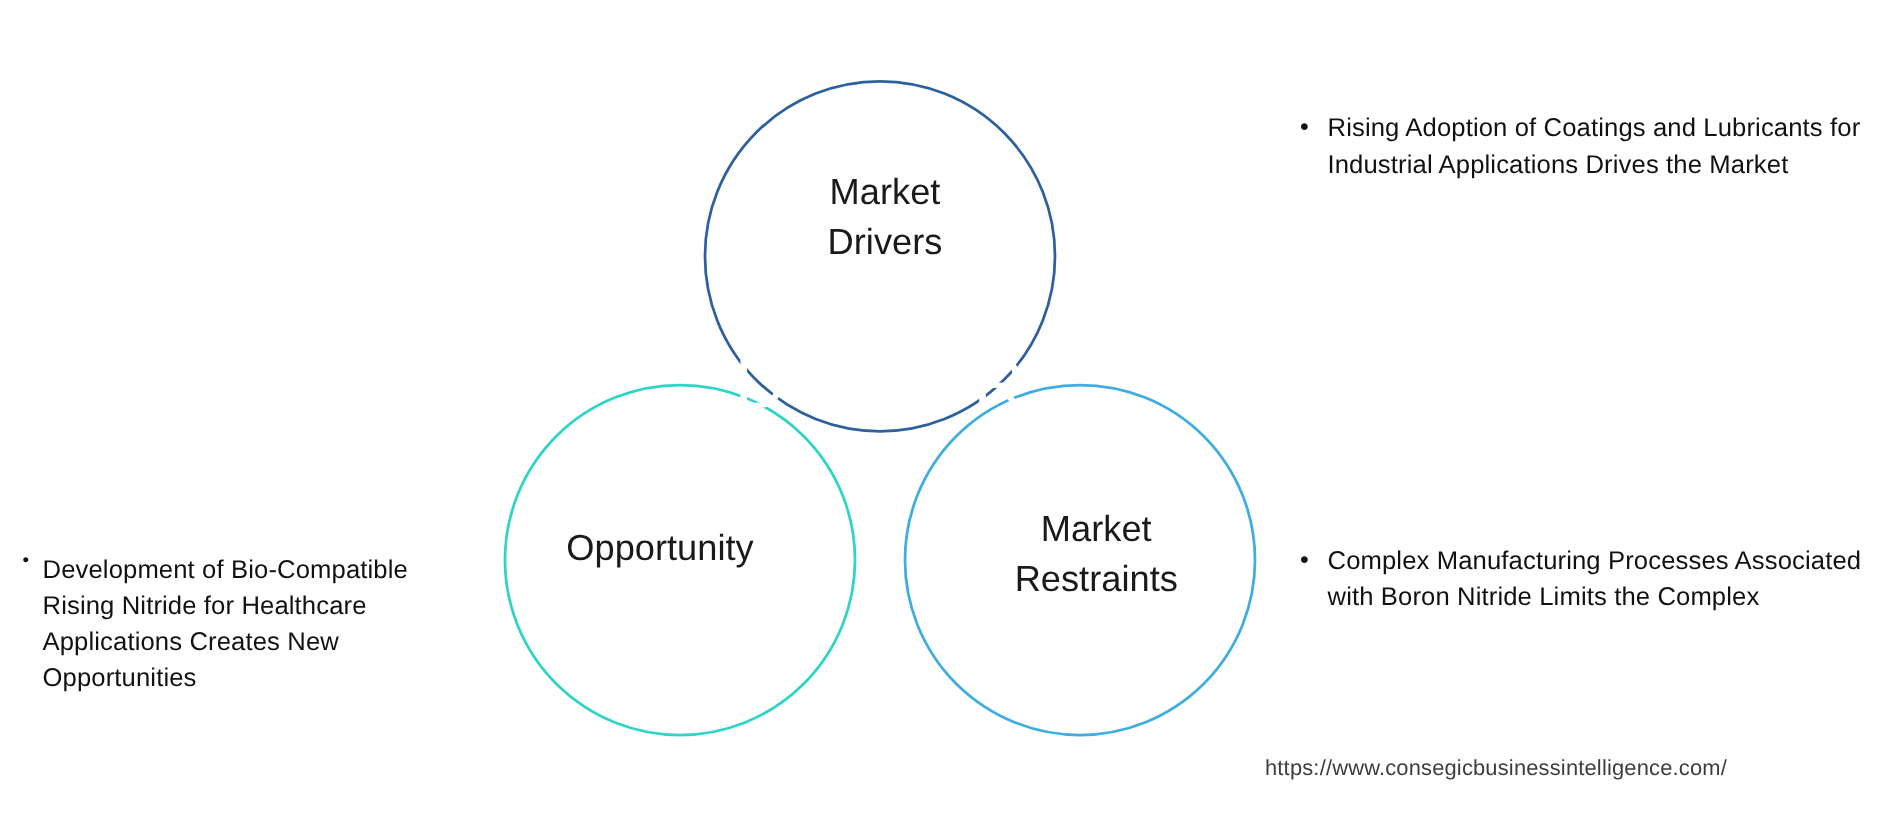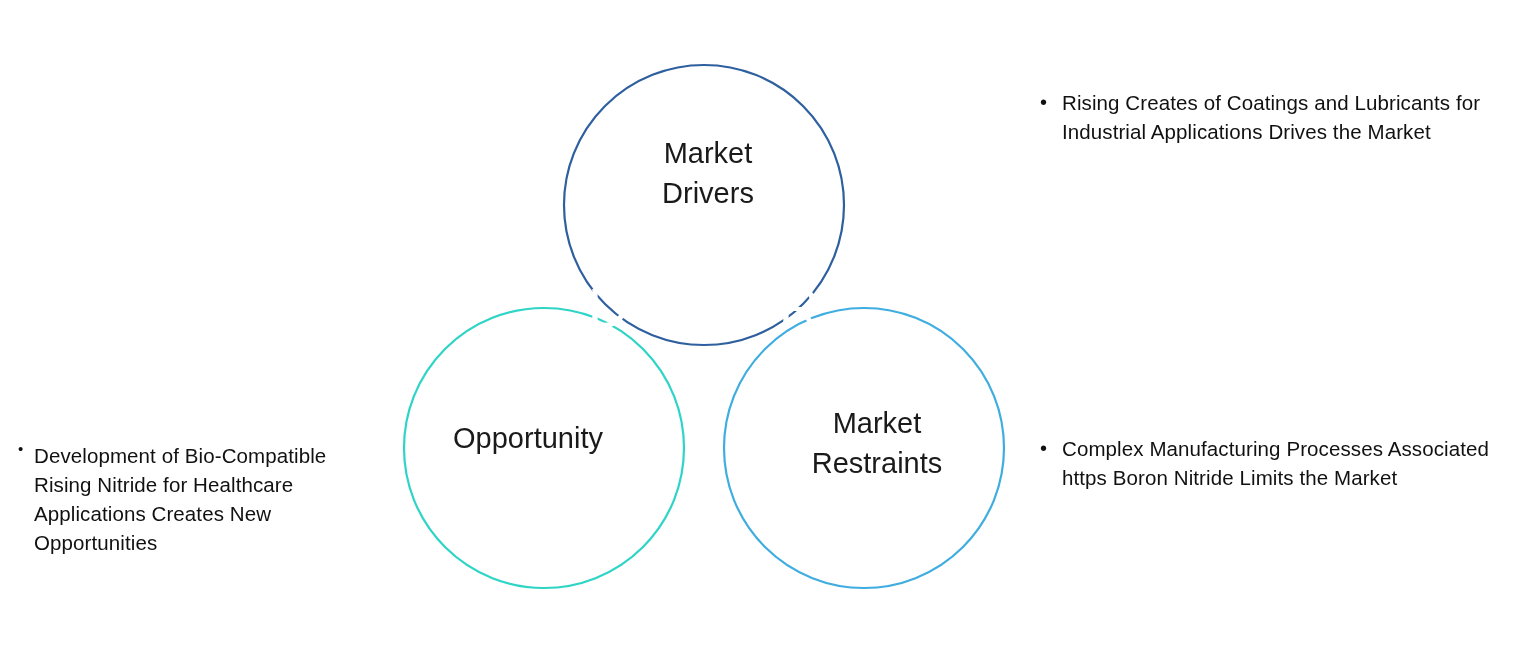--- a/index.html
+++ b/index.html
@@ -181,7 +181,7 @@
 
   <div class="callout" id="callout-right-top">
     <span class="bullet">•</span>
-    <span class="ctext">Rising Creates of Coatings and Lubricants for Industrial Applications Drives the Market</span>
+    <span class="ctext">Rising Adoption of Coatings and Lubricants for Industrial Applications Drives the Market</span>
   </div>
 
   <div class="callout" id="callout-right-bottom">

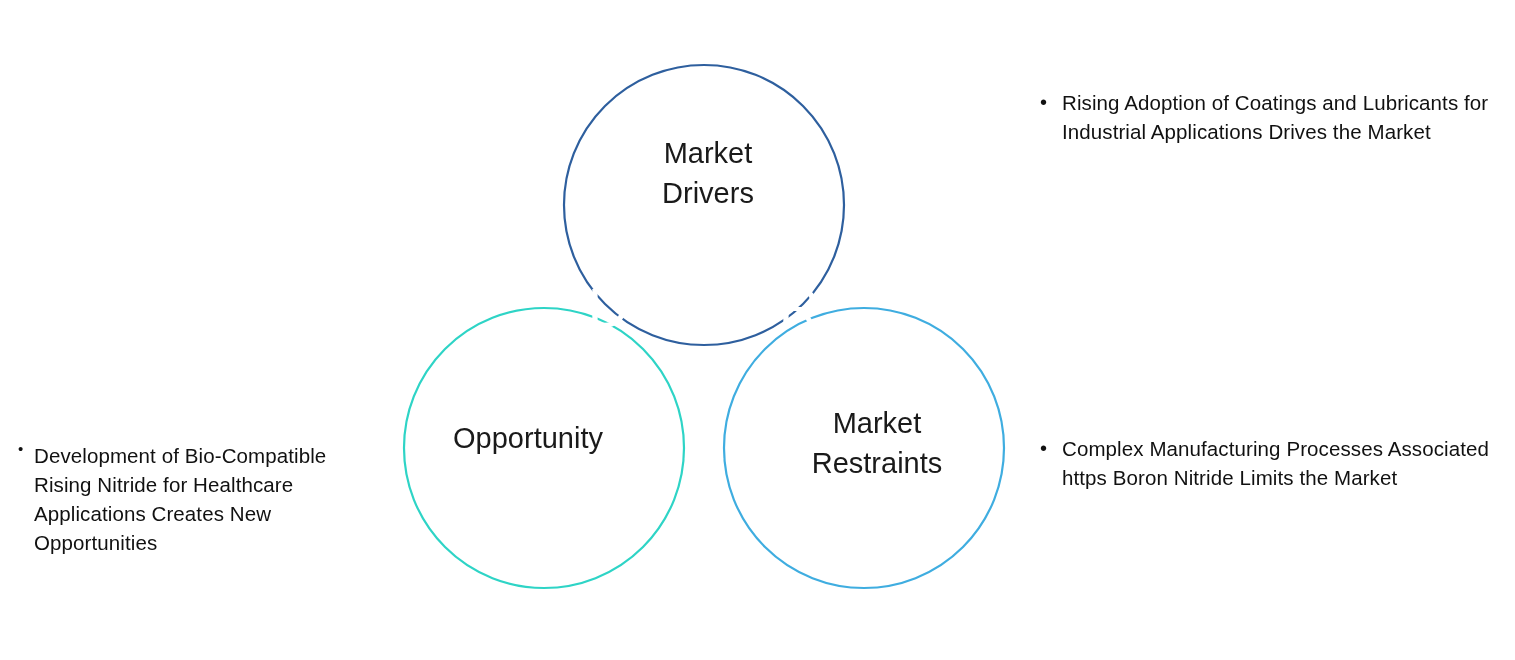--- a/index.html
+++ b/index.html
@@ -186,7 +186,7 @@
 
   <div class="callout" id="callout-right-bottom">
     <span class="bullet">•</span>
-    <span class="ctext">Complex Manufacturing Processes Associated https Boron Nitride Limits the Market</span>
+    <span class="ctext">Complex Manufacturing Processes Associated with Boron Nitride Limits the Complex</span>
   </div>
 
 

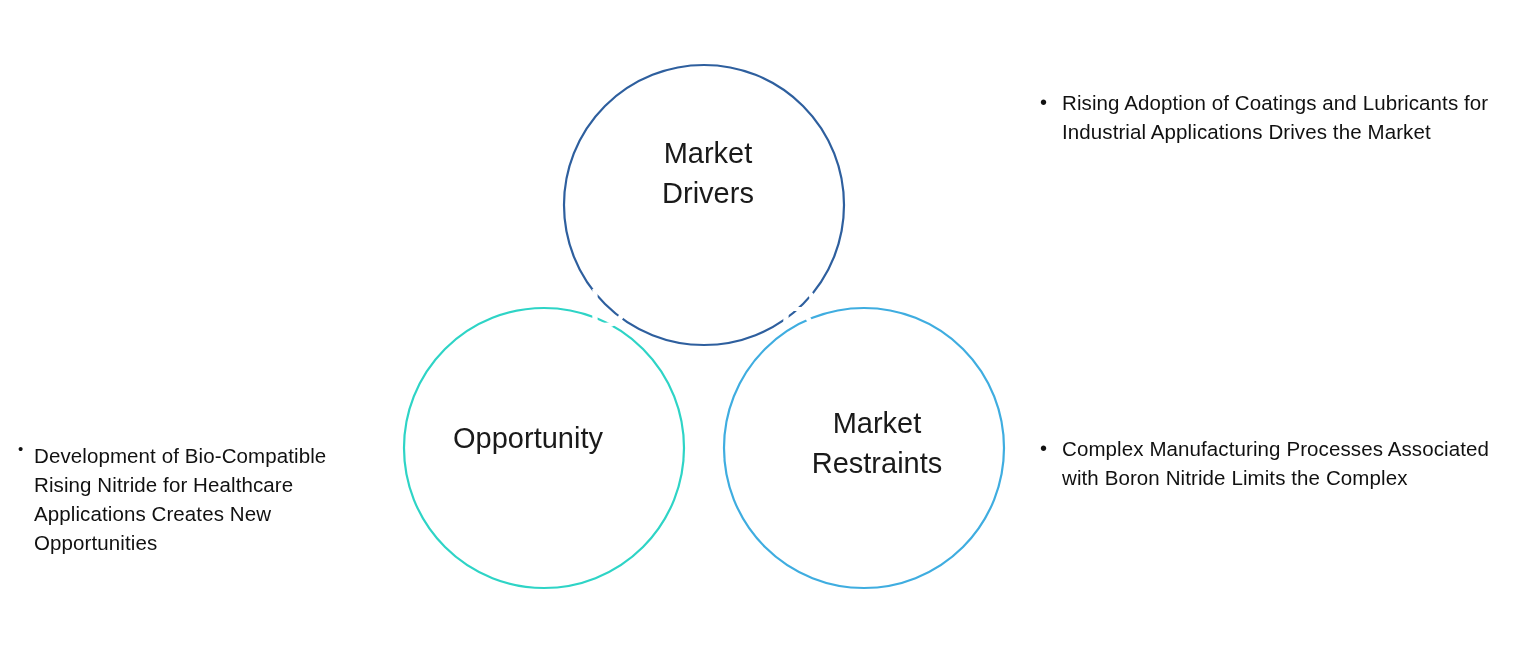--- a/index.html
+++ b/index.html
@@ -189,6 +189,7 @@
     <span class="ctext">Complex Manufacturing Processes Associated with Boron Nitride Limits the Complex</span>
   </div>
 
+  <div id="source-url">https://www.consegicbusinessintelligence.com/</div>
 
 </div>
 

